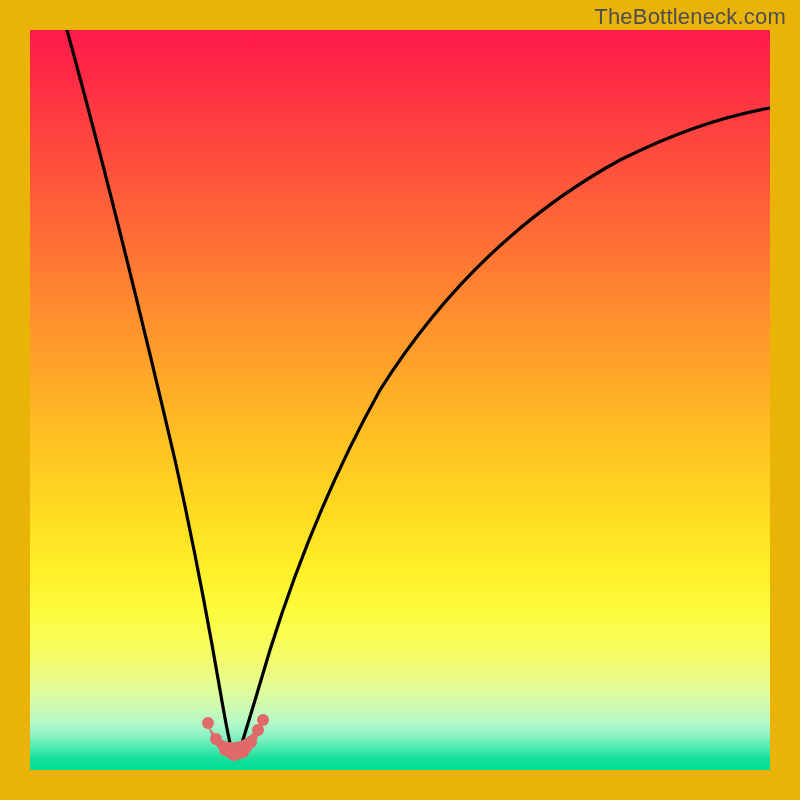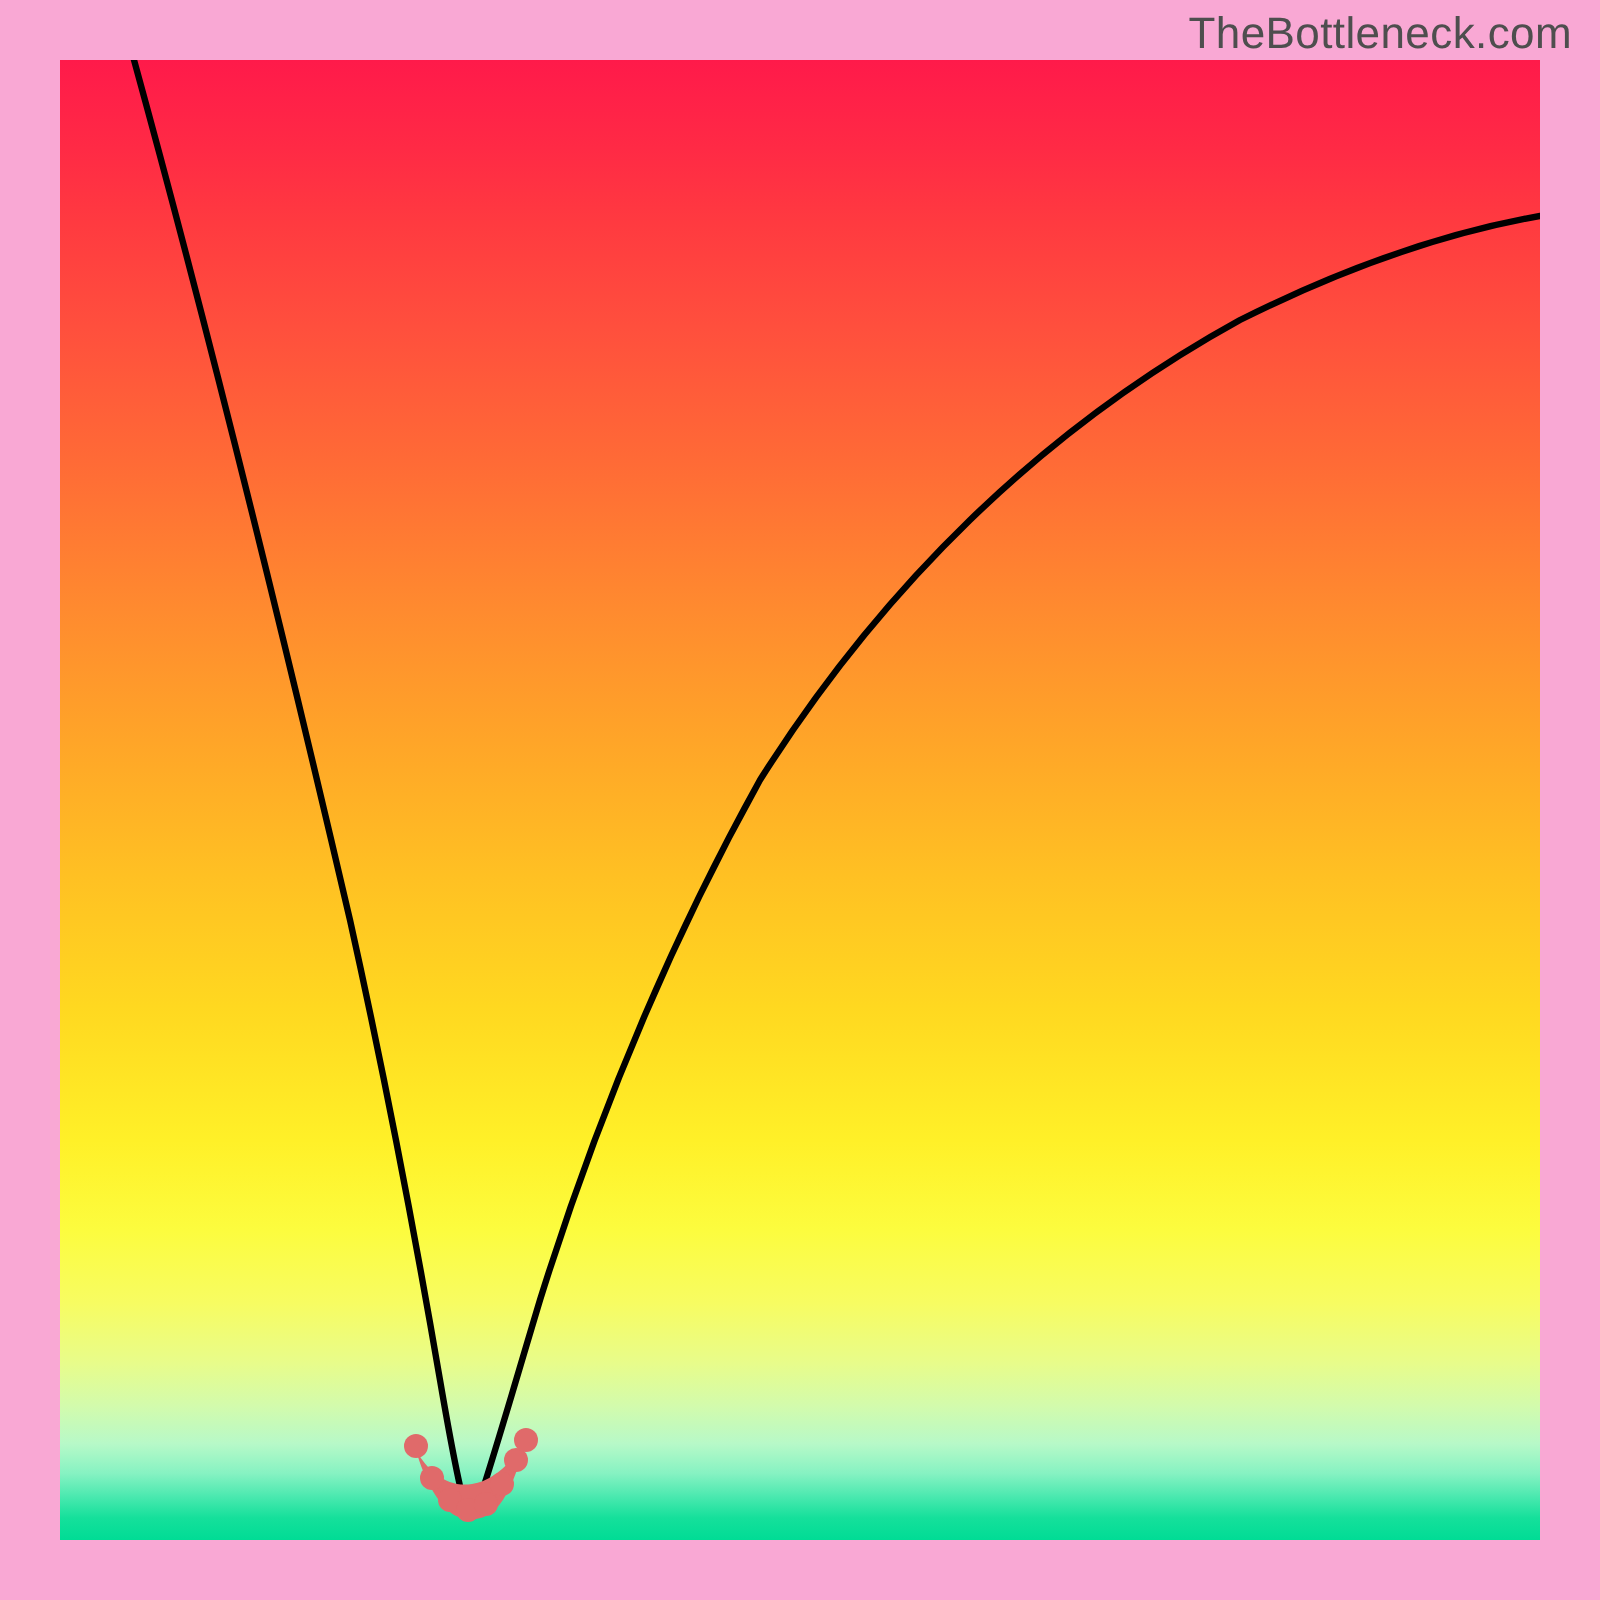--- a/index.html
+++ b/index.html
@@ -17,7 +17,7 @@
     top: 0;
     width: 800px;
     height: 800px;
-    background: #f9a8d4;
+    background: #eab308;
   }
   .plot {
     position: absolute;

